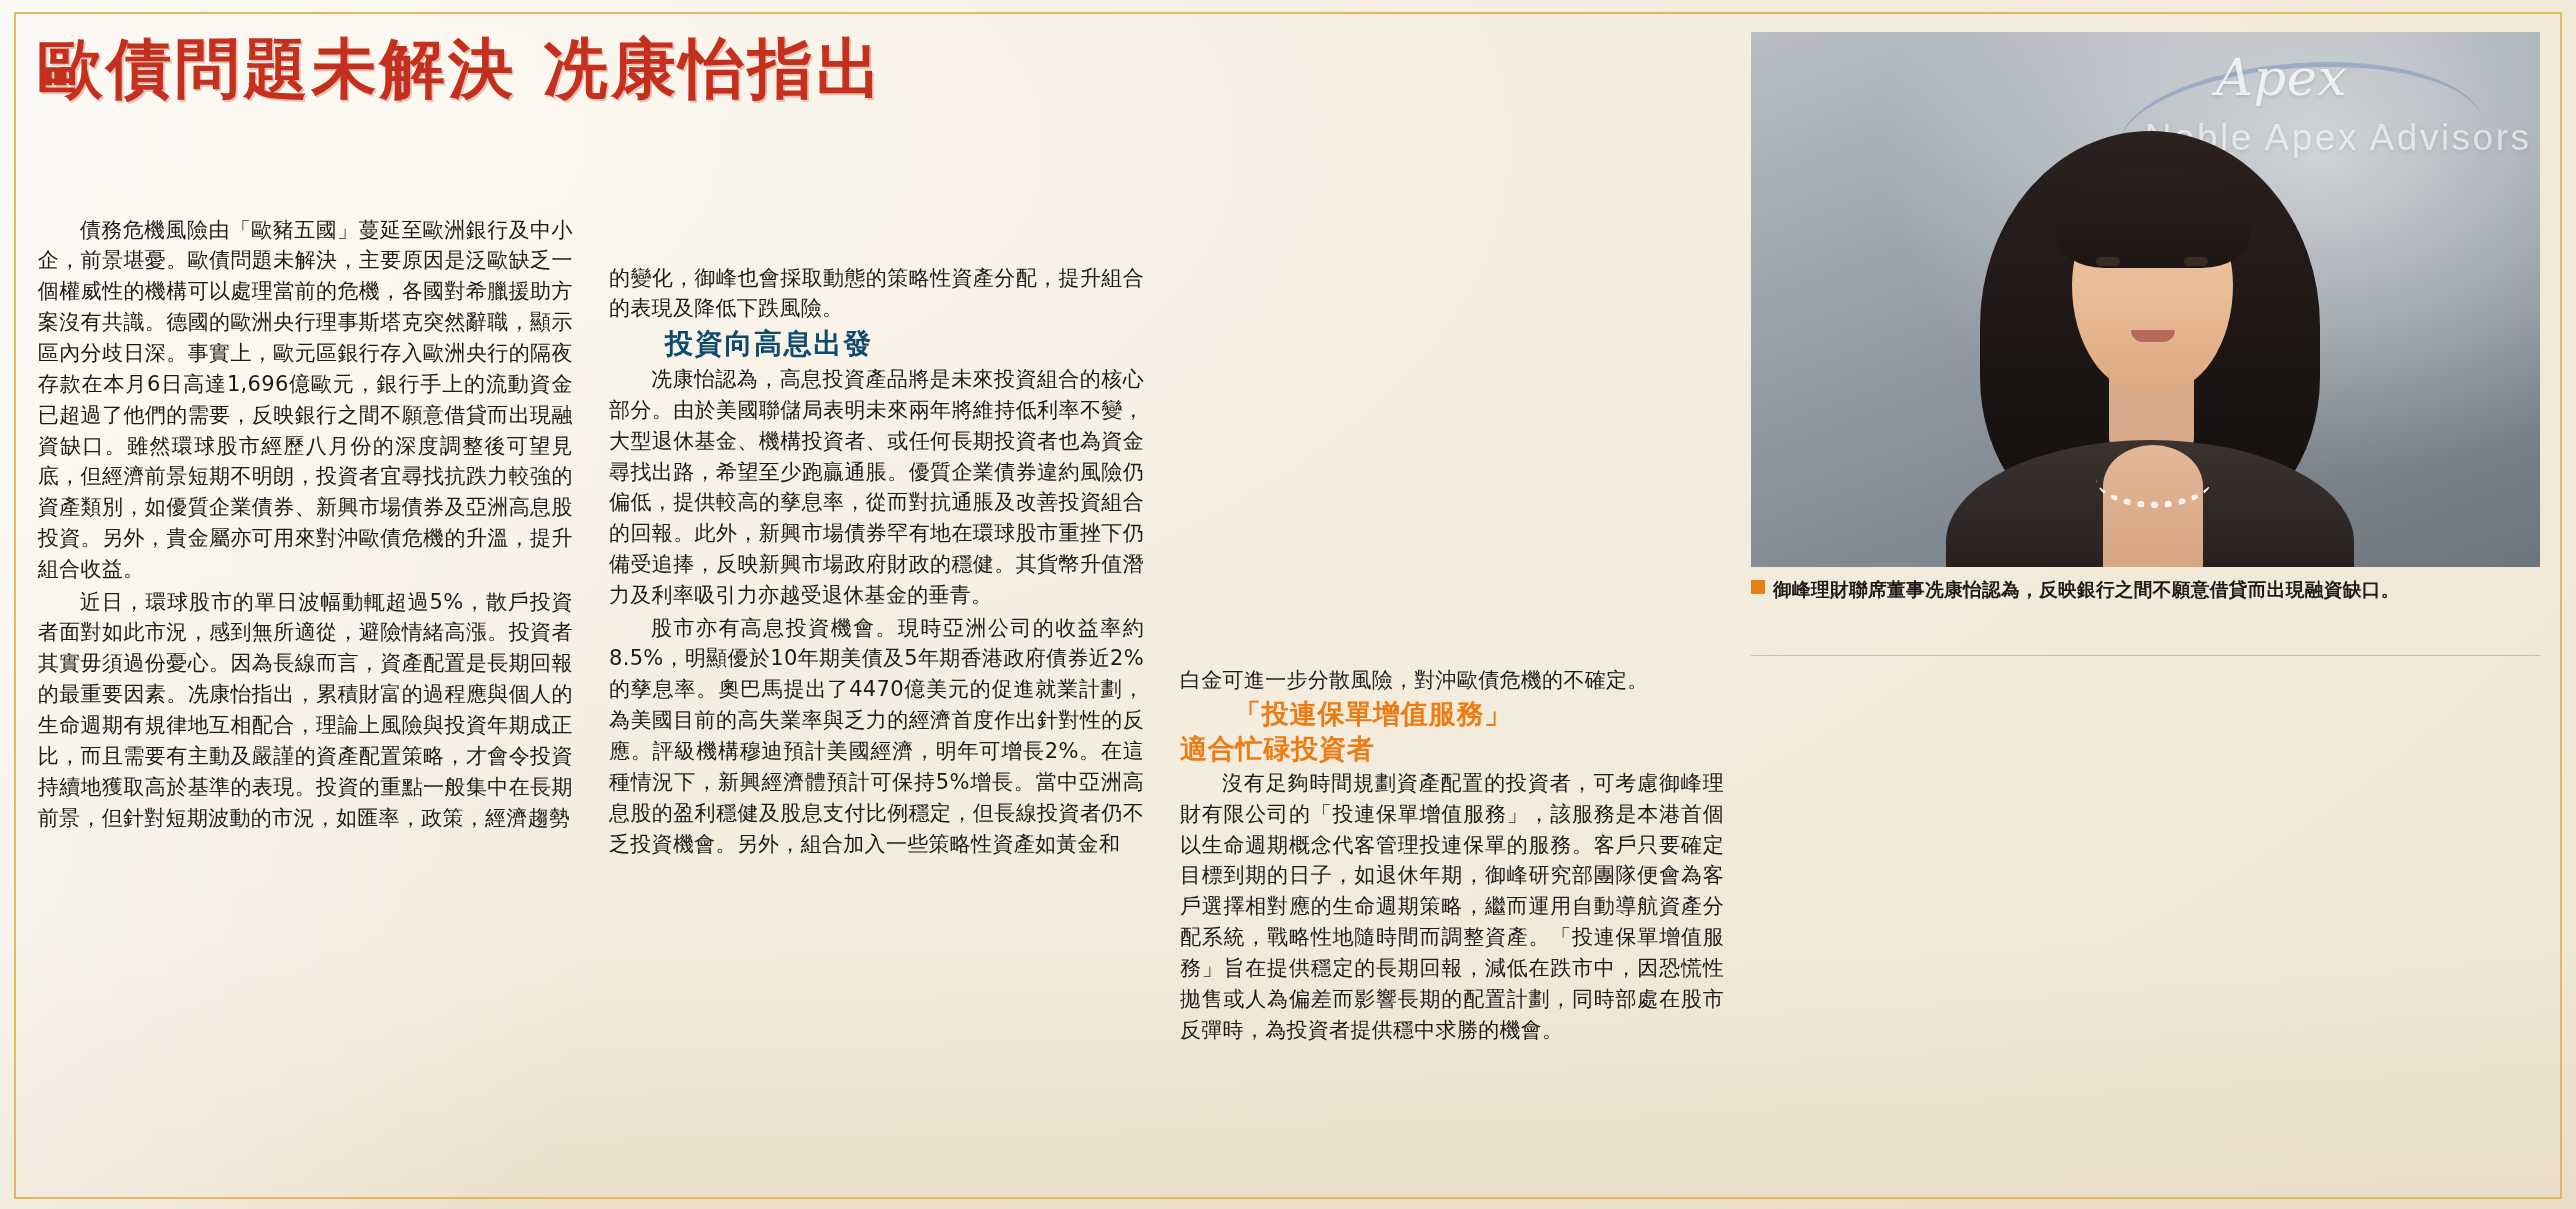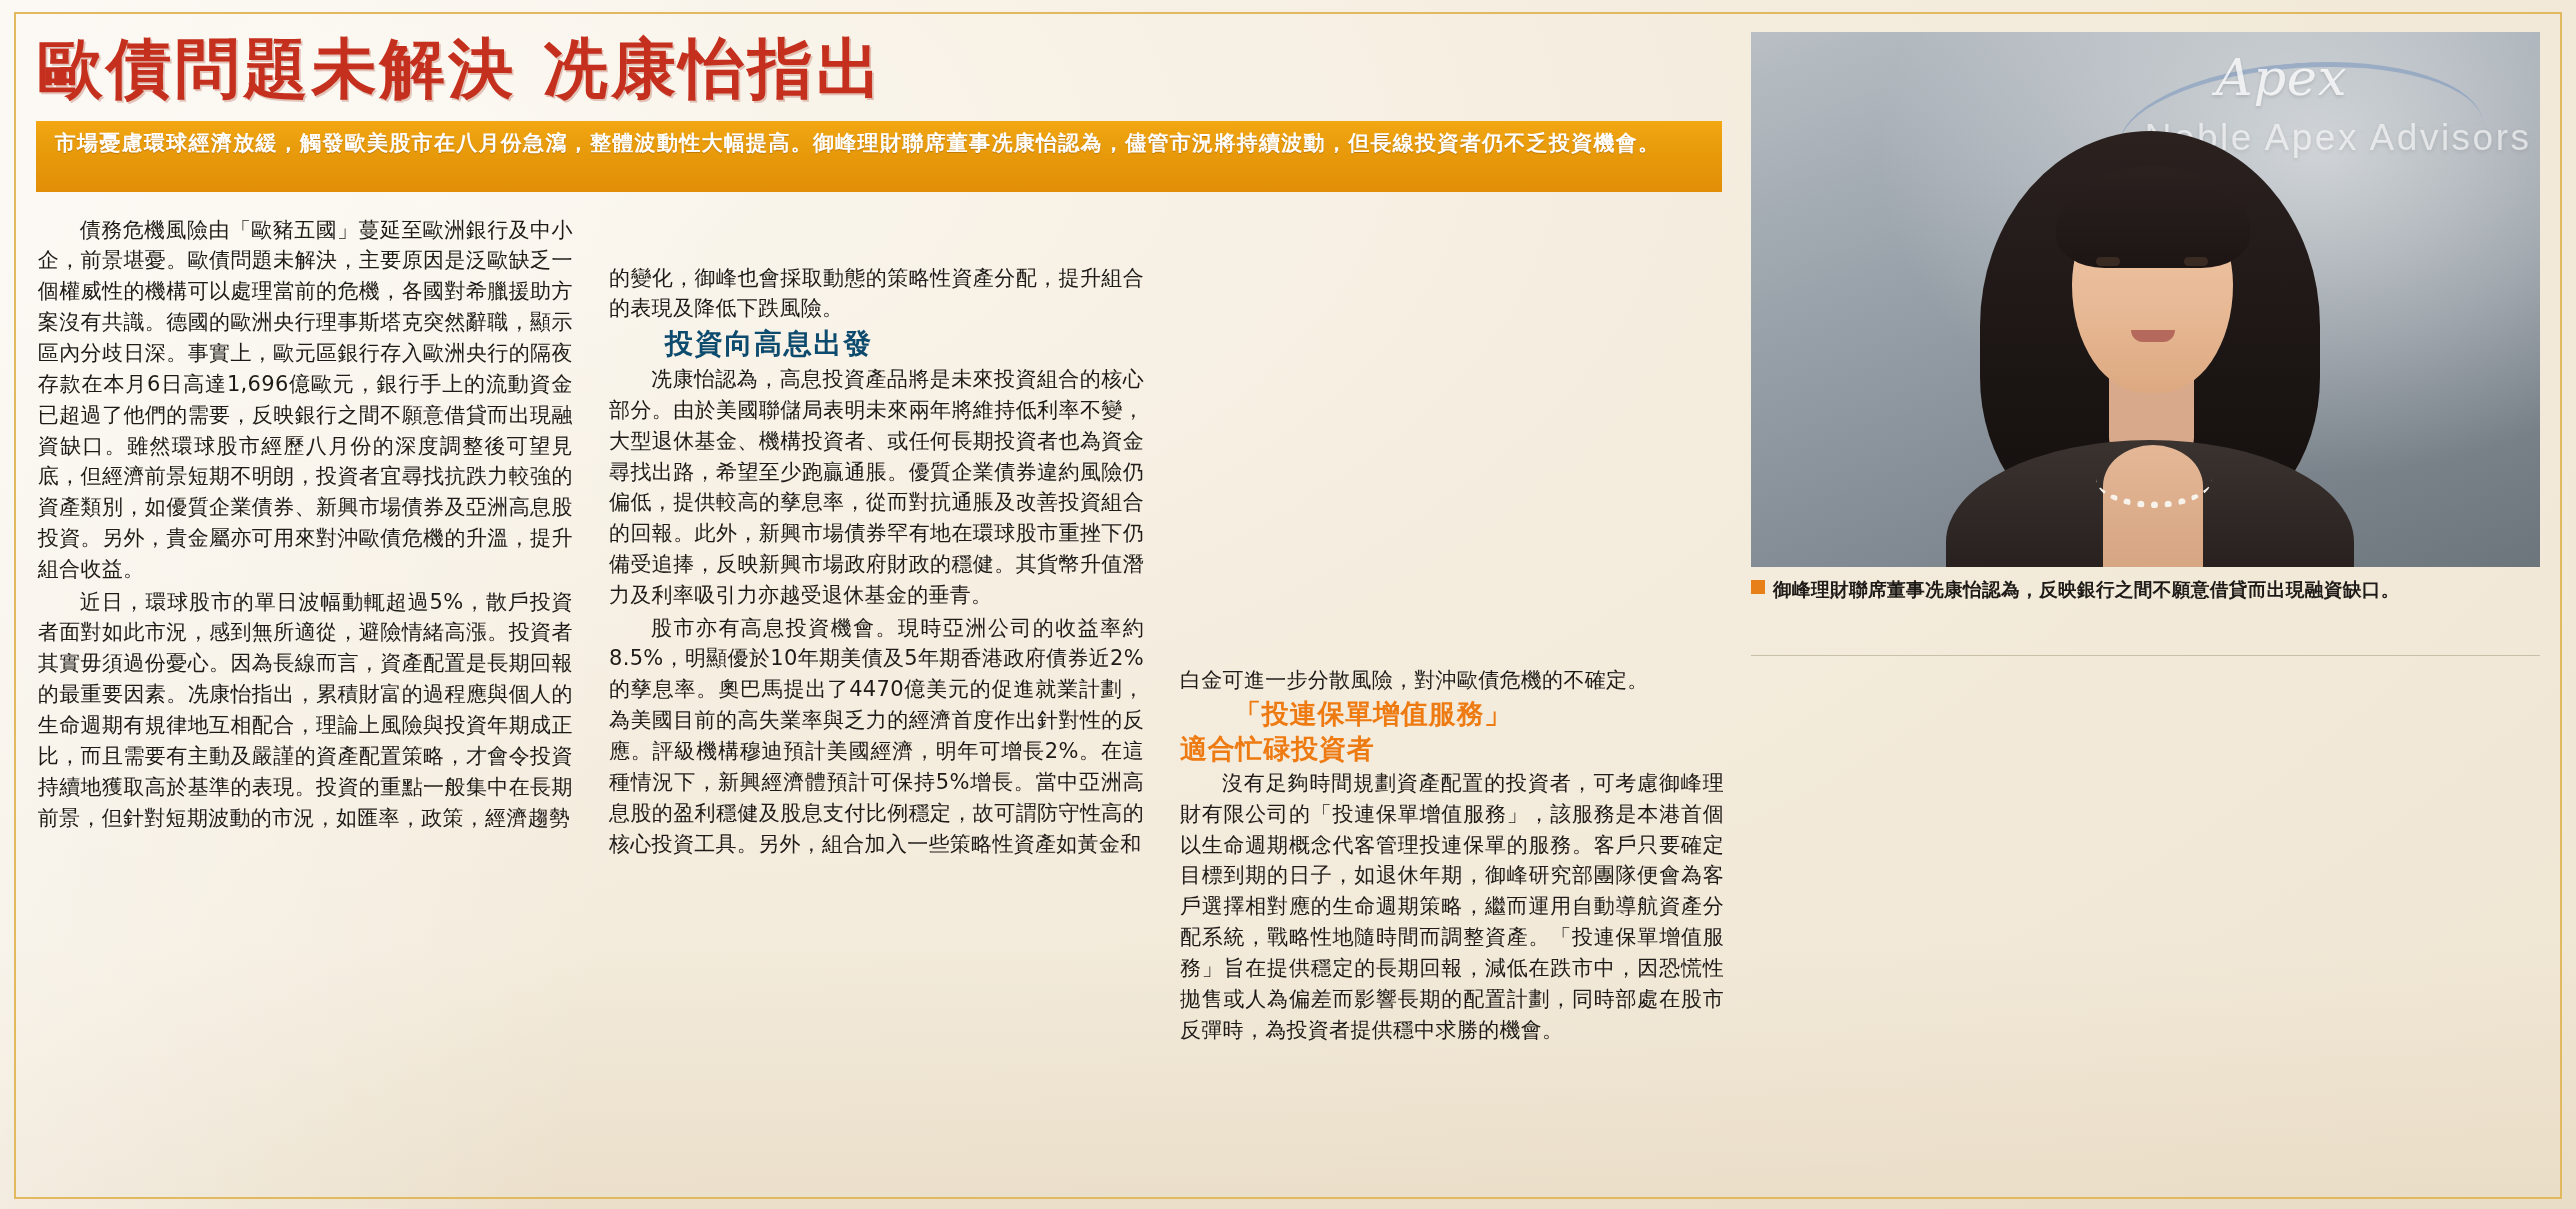--- a/index.html
+++ b/index.html
@@ -288,9 +288,6 @@
 
     <div class="headline">歐債問題未解決 冼康怡指出</div>
 
-    <div class="lede">
-      <p>市場憂慮環球經濟放緩，觸發歐美股市在八月份急瀉，整體波動性大幅提高。御峰理財聯席董事冼康怡認為，儘管市況將持續波動，但長線投資者仍不乏投資機會。</p>
-    </div>
 
     <div class="col col-1">
       <p>債務危機風險由「歐豬五國」蔓延至歐洲銀行及中小企，前景堪憂。歐債問題未解決，主要原因是泛歐缺乏一個權威性的機構可以處理當前的危機，各國對希臘援助方案沒有共識。德國的歐洲央行理事斯塔克突然辭職，顯示區內分歧日深。事實上，歐元區銀行存入歐洲央行的隔夜存款在本月6日高達1,696億歐元，銀行手上的流動資金已超過了他們的需要，反映銀行之間不願意借貸而出現融資缺口。雖然環球股市經歷八月份的深度調整後可望見底，但經濟前景短期不明朗，投資者宜尋找抗跌力較強的資產類別，如優質企業債券、新興市場債券及亞洲高息股投資。另外，貴金屬亦可用來對沖歐債危機的升溫，提升組合收益。</p>

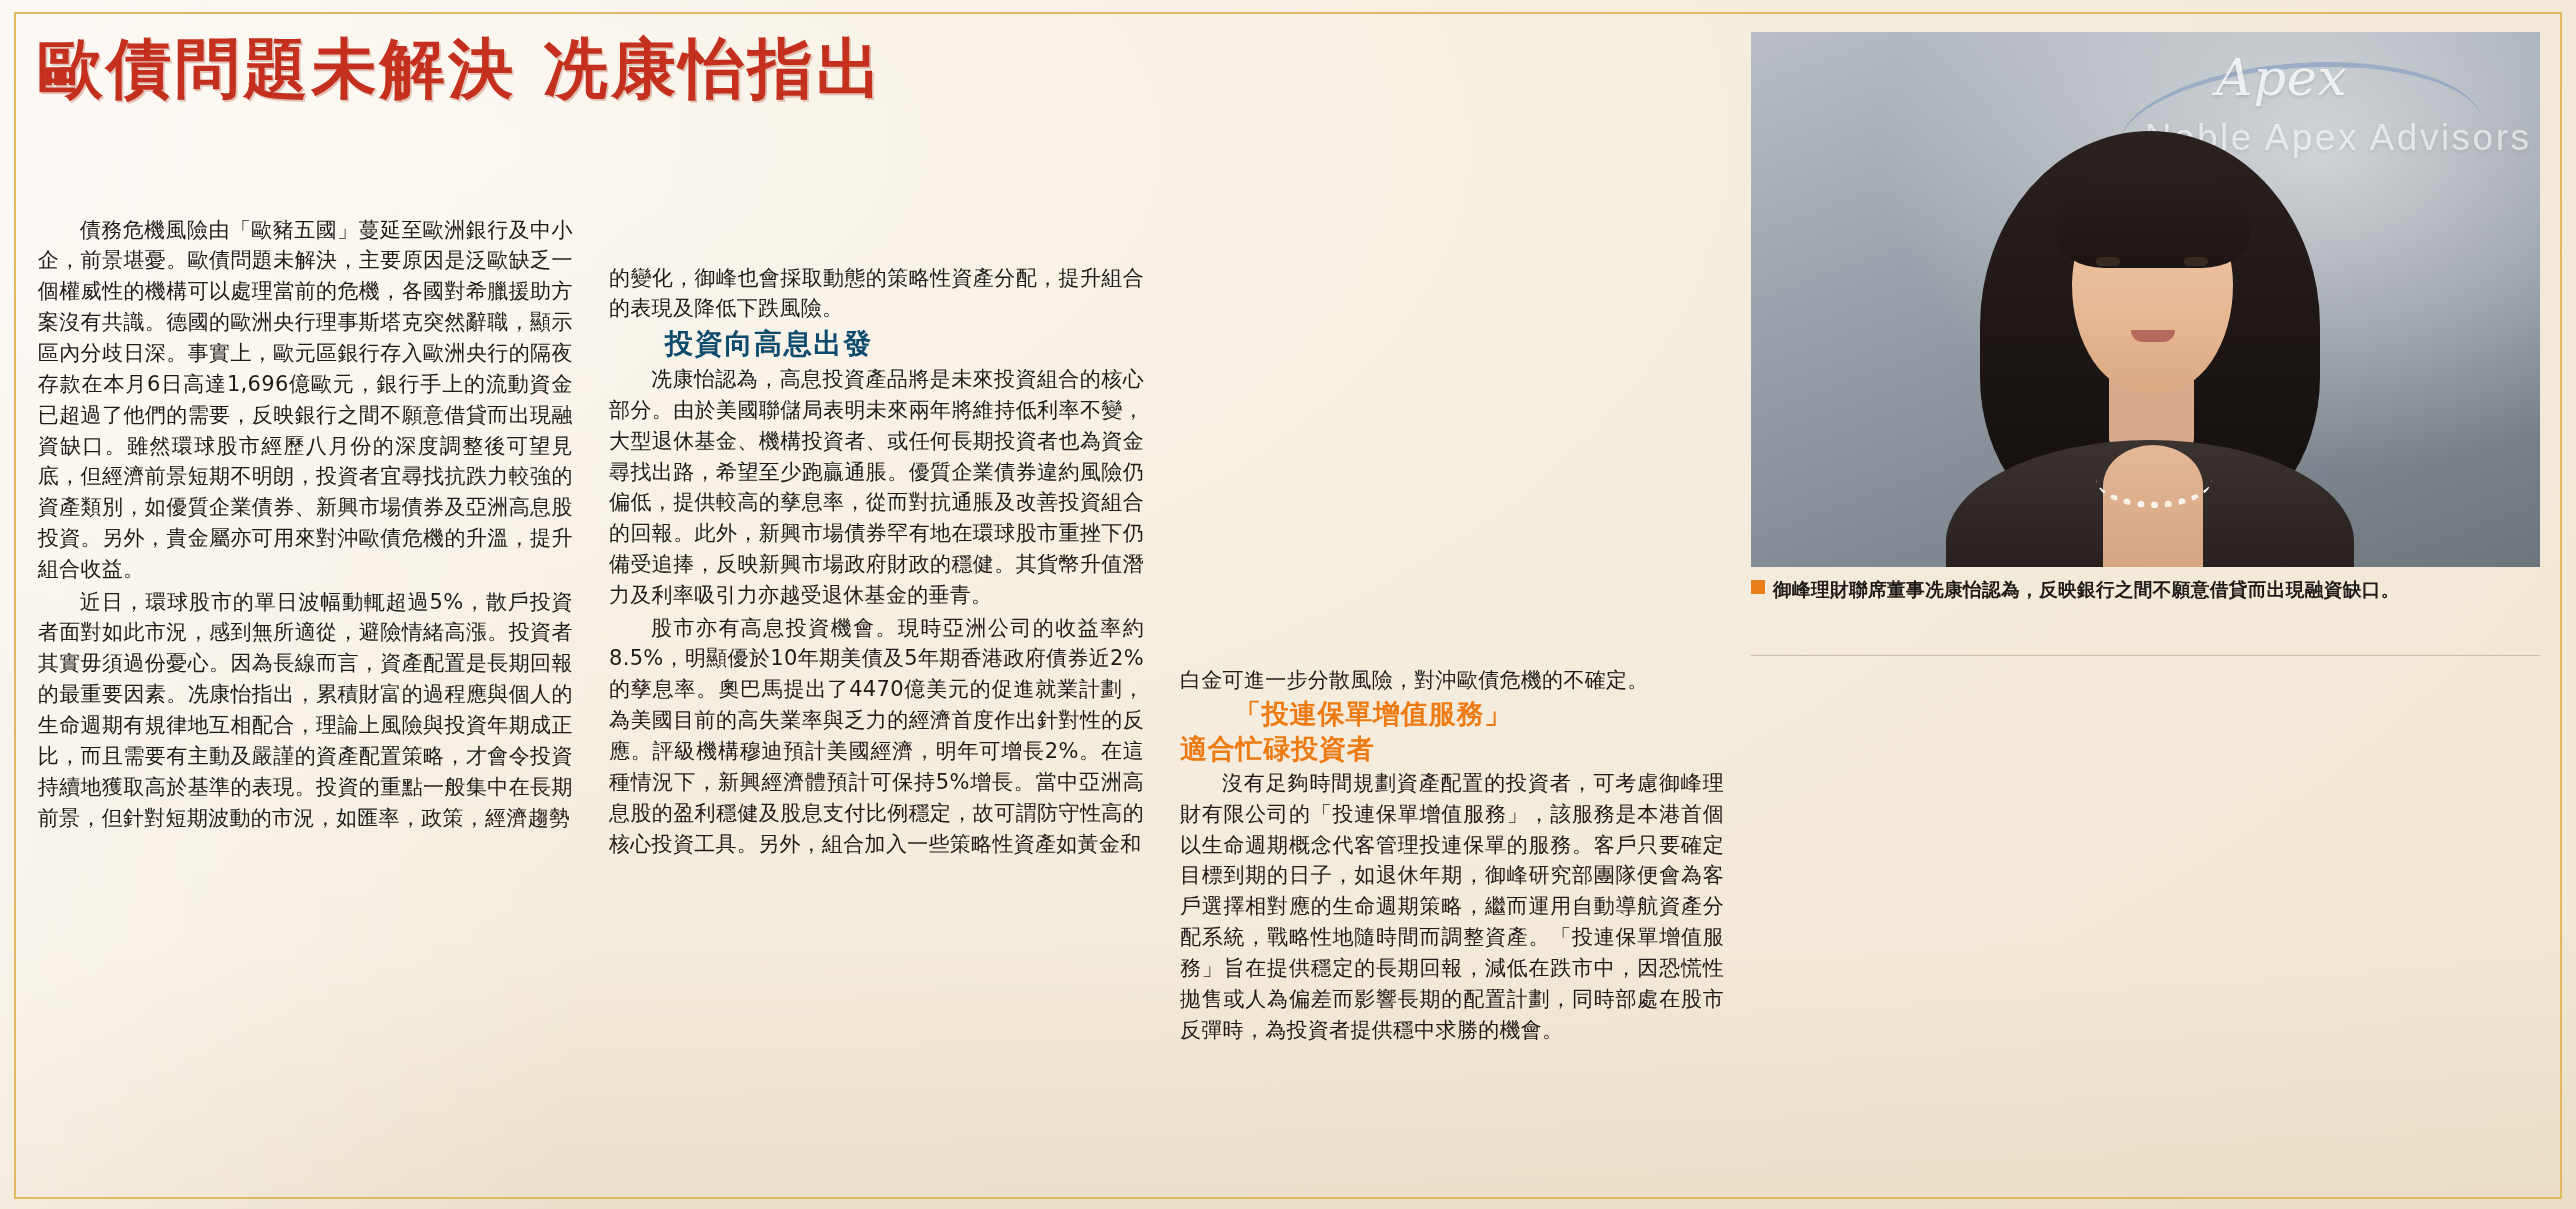--- a/index.html
+++ b/index.html
@@ -298,7 +298,7 @@
       <p class="noindent">的變化，御峰也會採取動態的策略性資產分配，提升組合的表現及降低下跌風險。</p>
       <p class="subhead">投資向高息出發</p>
       <p>冼康怡認為，高息投資產品將是未來投資組合的核心部分。由於美國聯儲局表明未來兩年將維持低利率不變，大型退休基金、機構投資者、或任何長期投資者也為資金尋找出路，希望至少跑贏通脹。優質企業債券違約風險仍偏低，提供較高的孳息率，從而對抗通脹及改善投資組合的回報。此外，新興市場債券罕有地在環球股市重挫下仍備受追捧，反映新興市場政府財政的穩健。其貨幣升值潛力及利率吸引力亦越受退休基金的垂青。</p>
-      <p>股市亦有高息投資機會。現時亞洲公司的收益率約8.5%，明顯優於10年期美債及5年期香港政府債券近2%的孳息率。奧巴馬提出了4470億美元的促進就業計劃，為美國目前的高失業率與乏力的經濟首度作出針對性的反應。評級機構穆迪預計美國經濟，明年可增長2%。在這種情況下，新興經濟體預計可保持5%增長。當中亞洲高息股的盈利穩健及股息支付比例穩定，故可謂防守性高的核心投資工具。另外，組合加入一些策略性資產如黃金和</p>
+      <p>股市亦有高息投資機會。現時亞洲公司的收益率約8.5%，明顯優於10年期美債及5年期香港政府債券近2%的孳息率。奧巴馬提出了4470億美元的促進就業計劃，為美國目前的高失業率與乏力的經濟首度作出針對性的反應。評級機構穆迪預計美國經濟，明年可增長2%。在這種情況下，新興經濟體預計可保持5%增長。當中亞洲高息股的盈利穩健及股息支付比例穩定，但長線投資者仍不乏投資機會。另外，組合加入一些策略性資產如黃金和</p>
     </div>
 
     <div class="col col-3">

